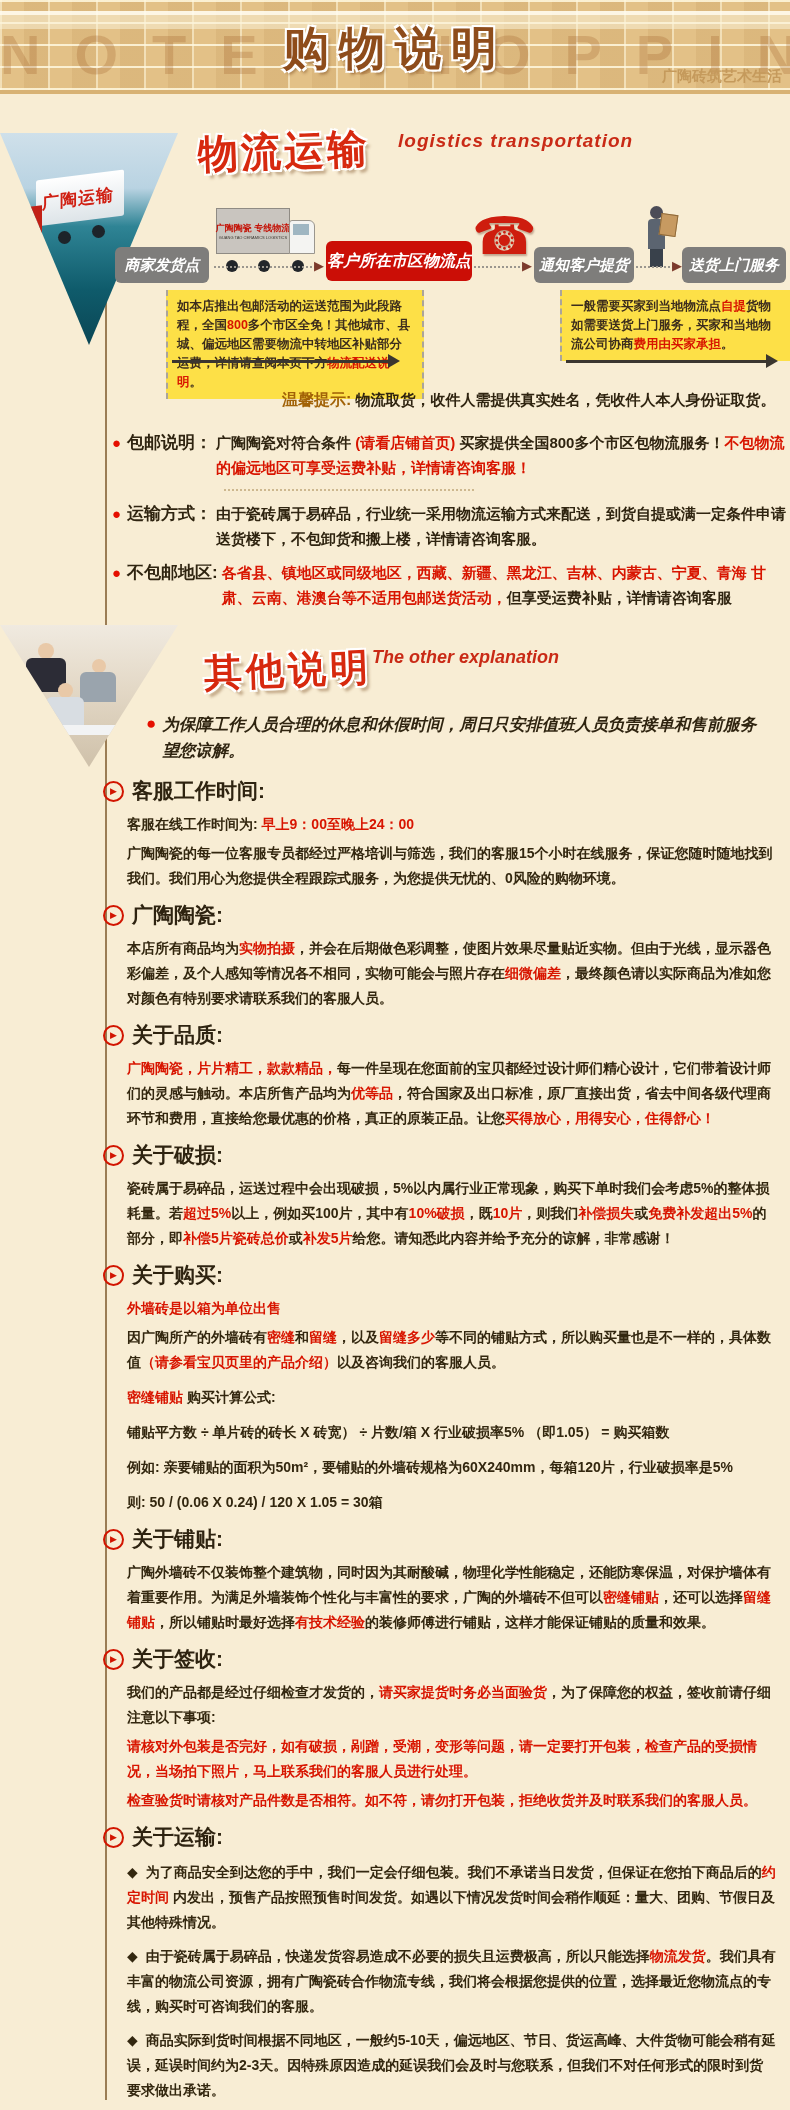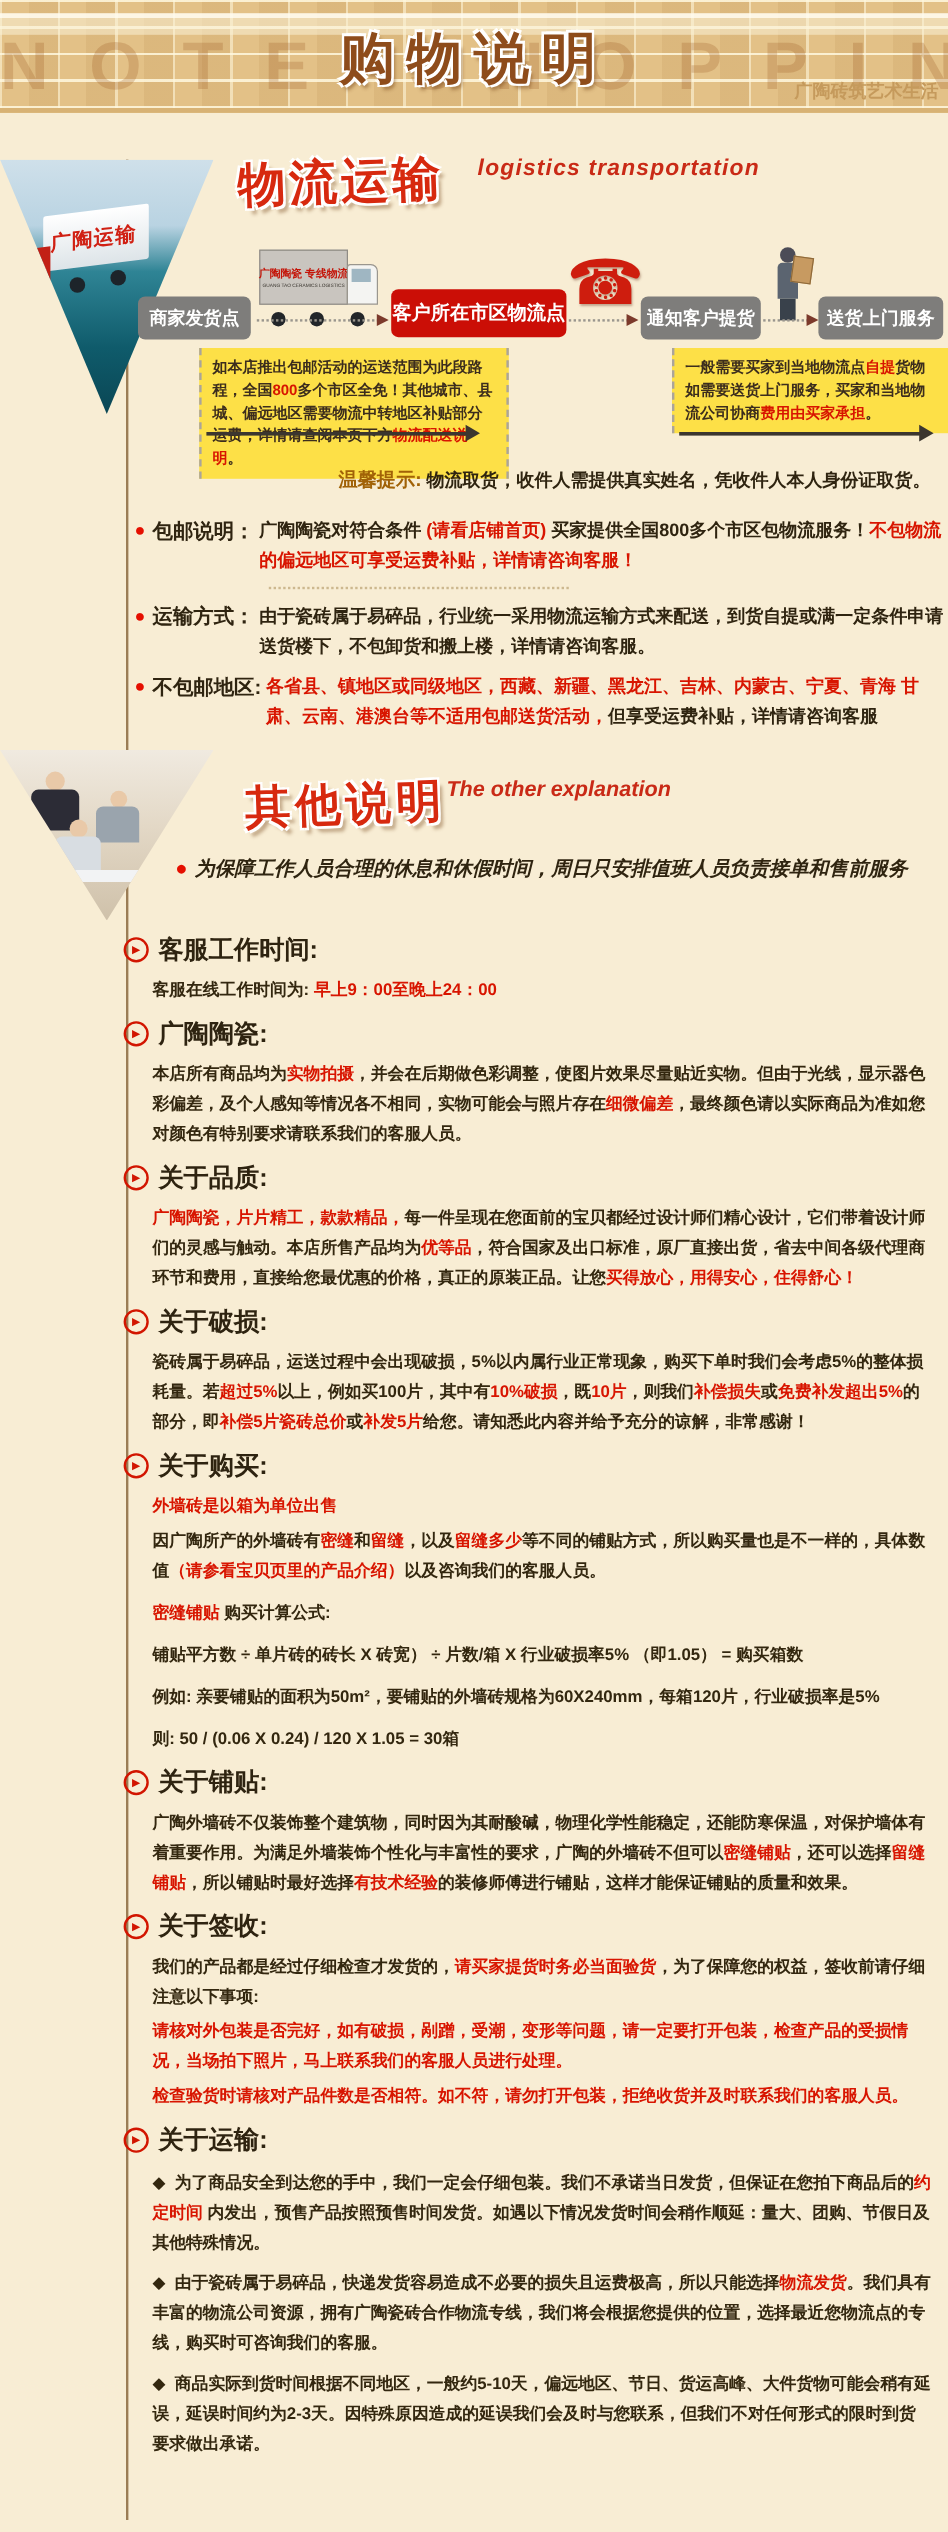--- a/index.html
+++ b/index.html
@@ -39,7 +39,7 @@
   .lg-sub{position:absolute;left:398px;top:40px;font-size:19px;font-style:italic;font-weight:bold;color:#c92a16;letter-spacing:1px;}
 
   .step{position:absolute;display:flex;align-items:center;justify-content:center;text-align:center;
-        color:#fff;font-weight:bold;border-radius:6px;}
+        color:#fff;font-weight:bold;border-radius:6px;font-style:italic;}
   .step.gray{background:#7e7d7b;font-size:15px;}
   .step.red{background:#cb0e06;font-size:16px;}
   .dotline{position:absolute;border-top:2px dotted #9a968e;}

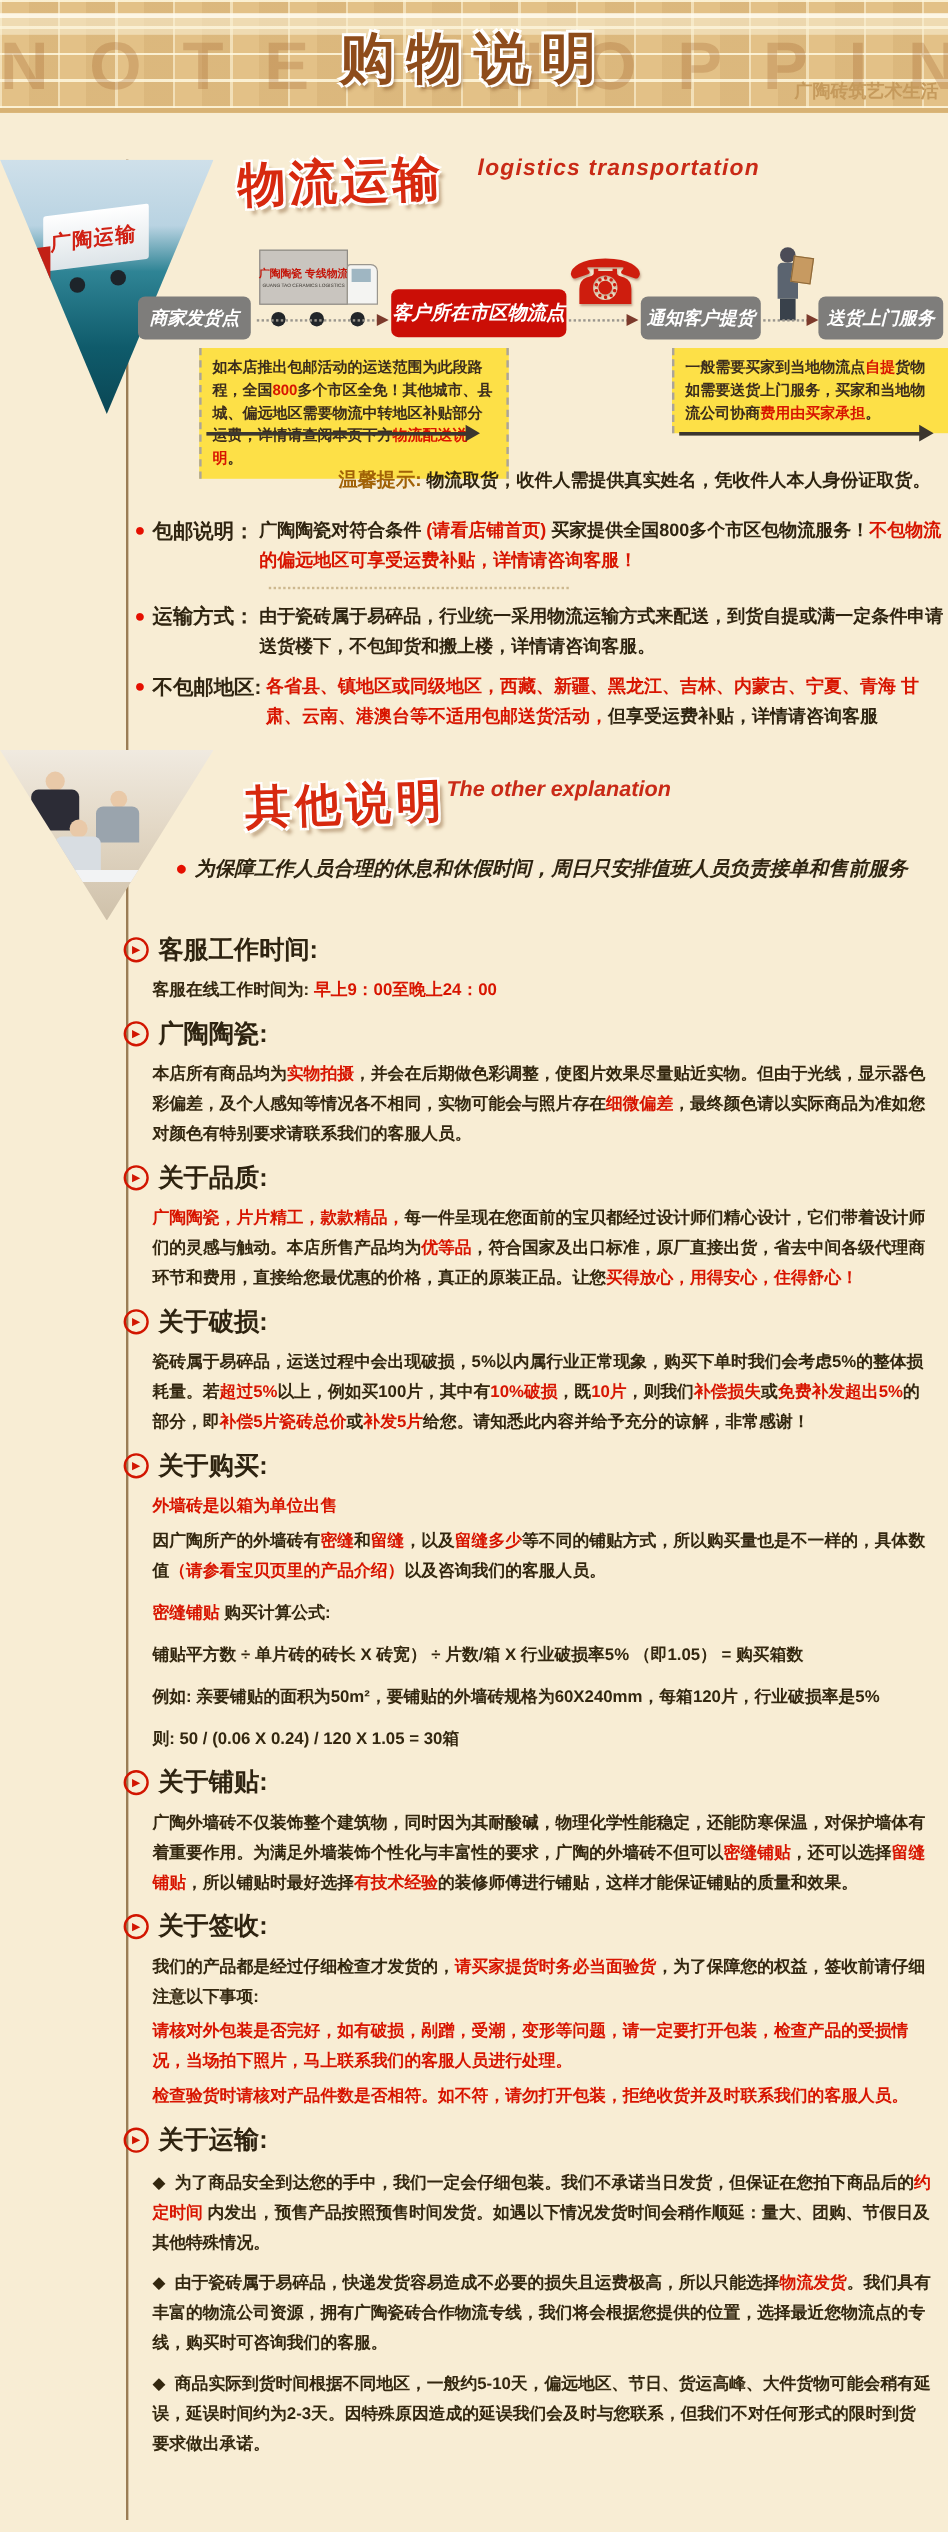--- a/index.html
+++ b/index.html
@@ -208,6 +208,7 @@
       <span class="dot">●</span>
       <div class="intro-text">
         <div>为保障工作人员合理的休息和休假时间，周日只安排值班人员负责接单和售前服务</div>
+        <div>望您谅解。</div>
       </div>
     </div>
 

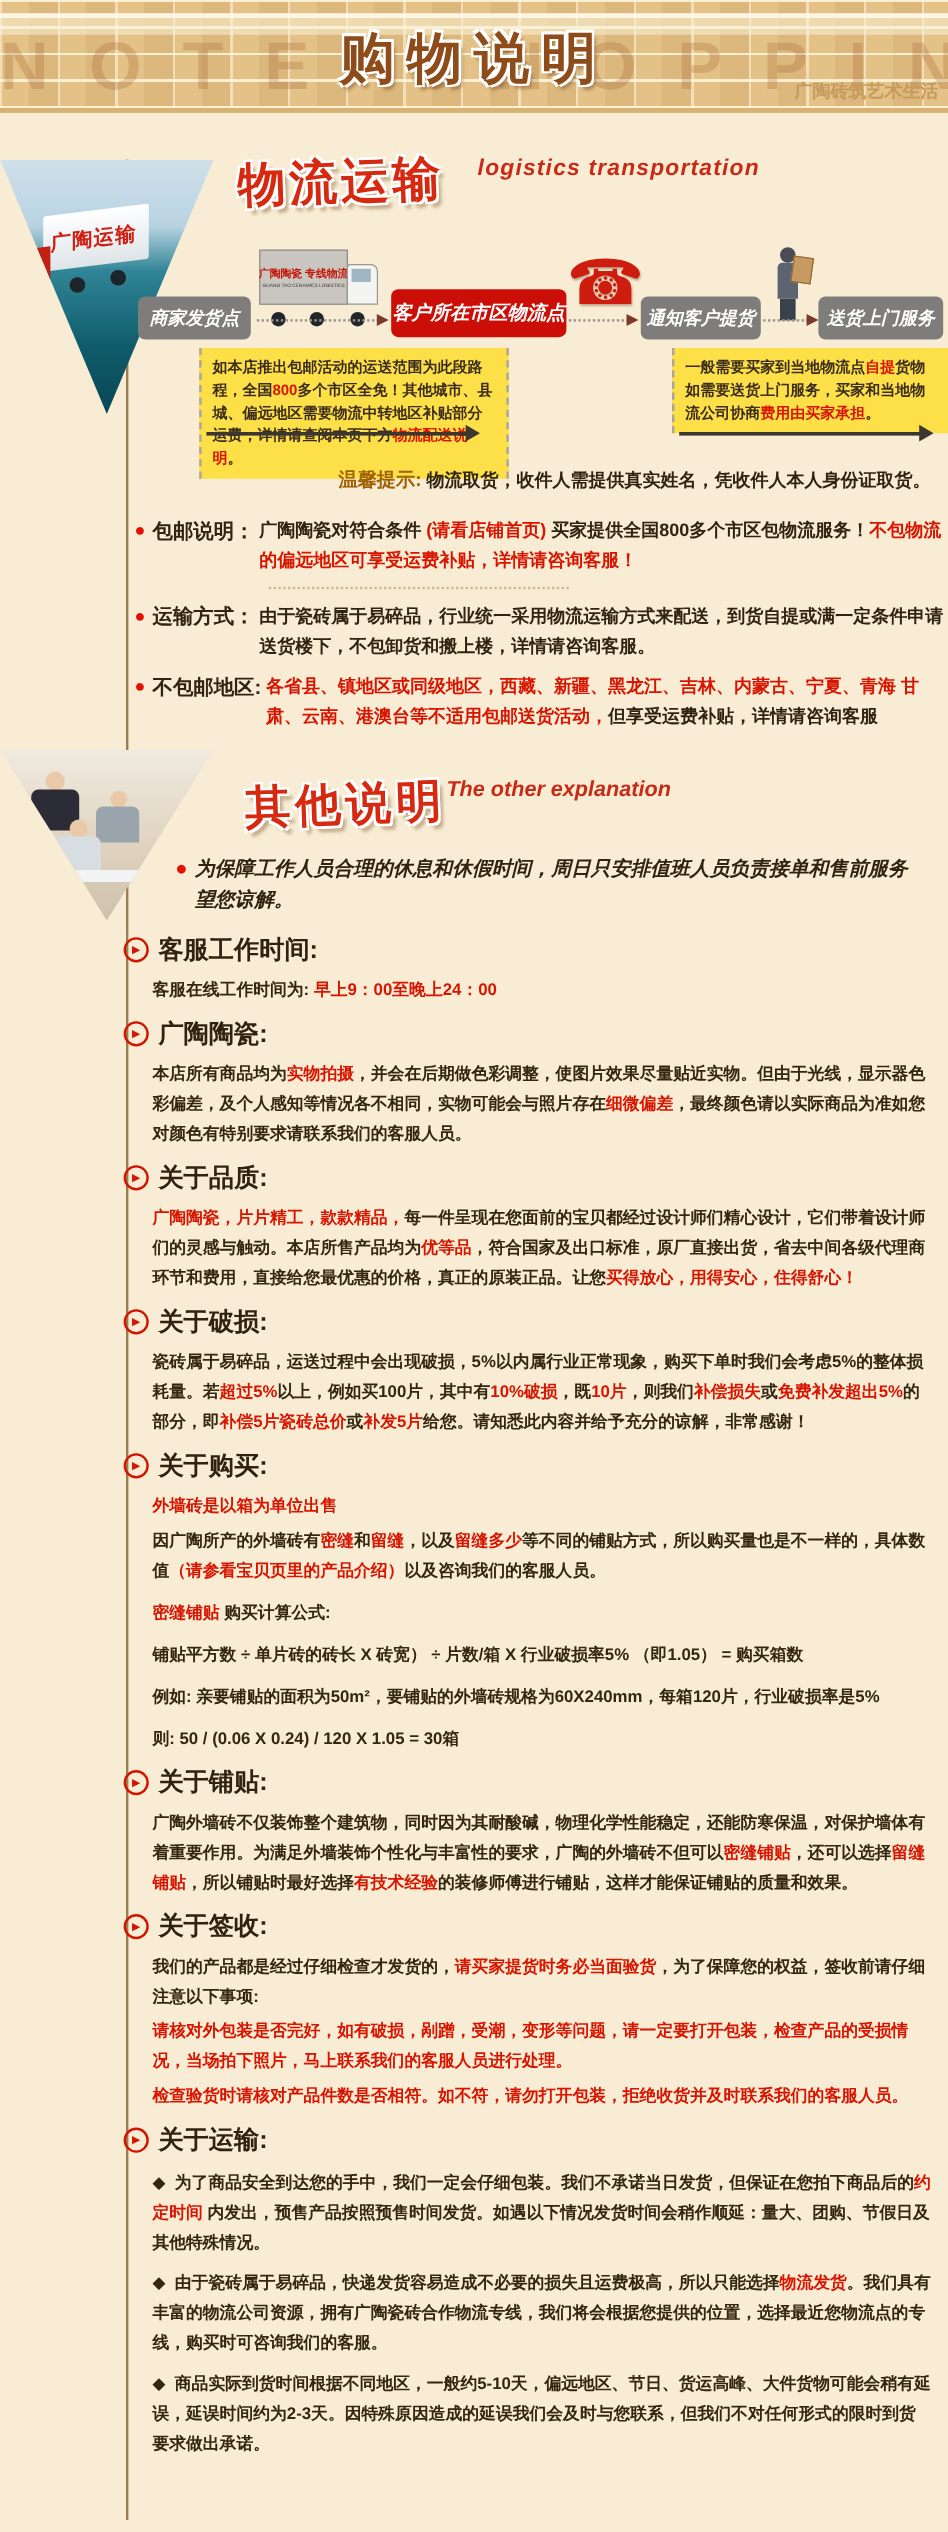--- a/index.html
+++ b/index.html
@@ -219,6 +219,7 @@
             <span>客服工作时间:</span>
           </h3>
           <p class="opara"><span>客服在线工作时间为: </span><span class="seg-red">早上9：00至晚上24：00</span></p>
+          <p class="opara"><span>广陶陶瓷的每一位客服专员都经过严格培训与筛选，我们的客服15个小时在线服务，保证您随时随地找到我们。我们用心为您提供全程跟踪式服务，为您提供无忧的、0风险的购物环境。</span></p>
         </div>
         <div class="osec">
           <h3 class="osec-h">

